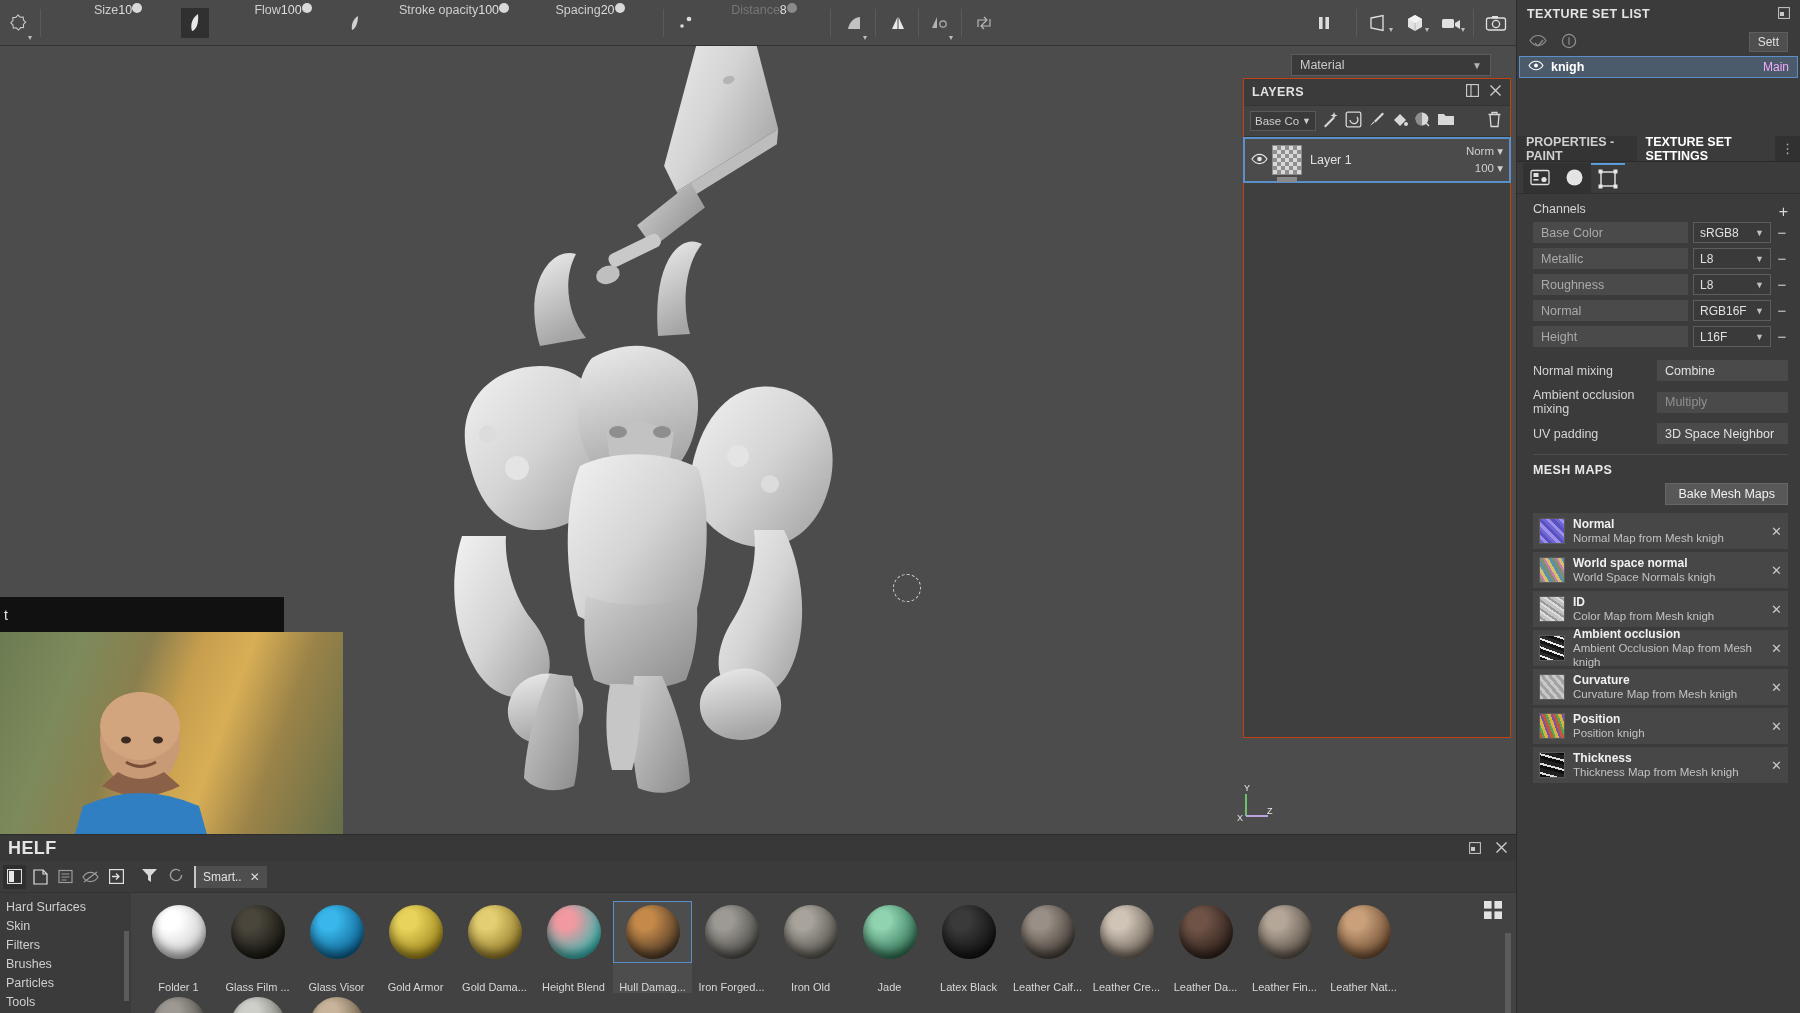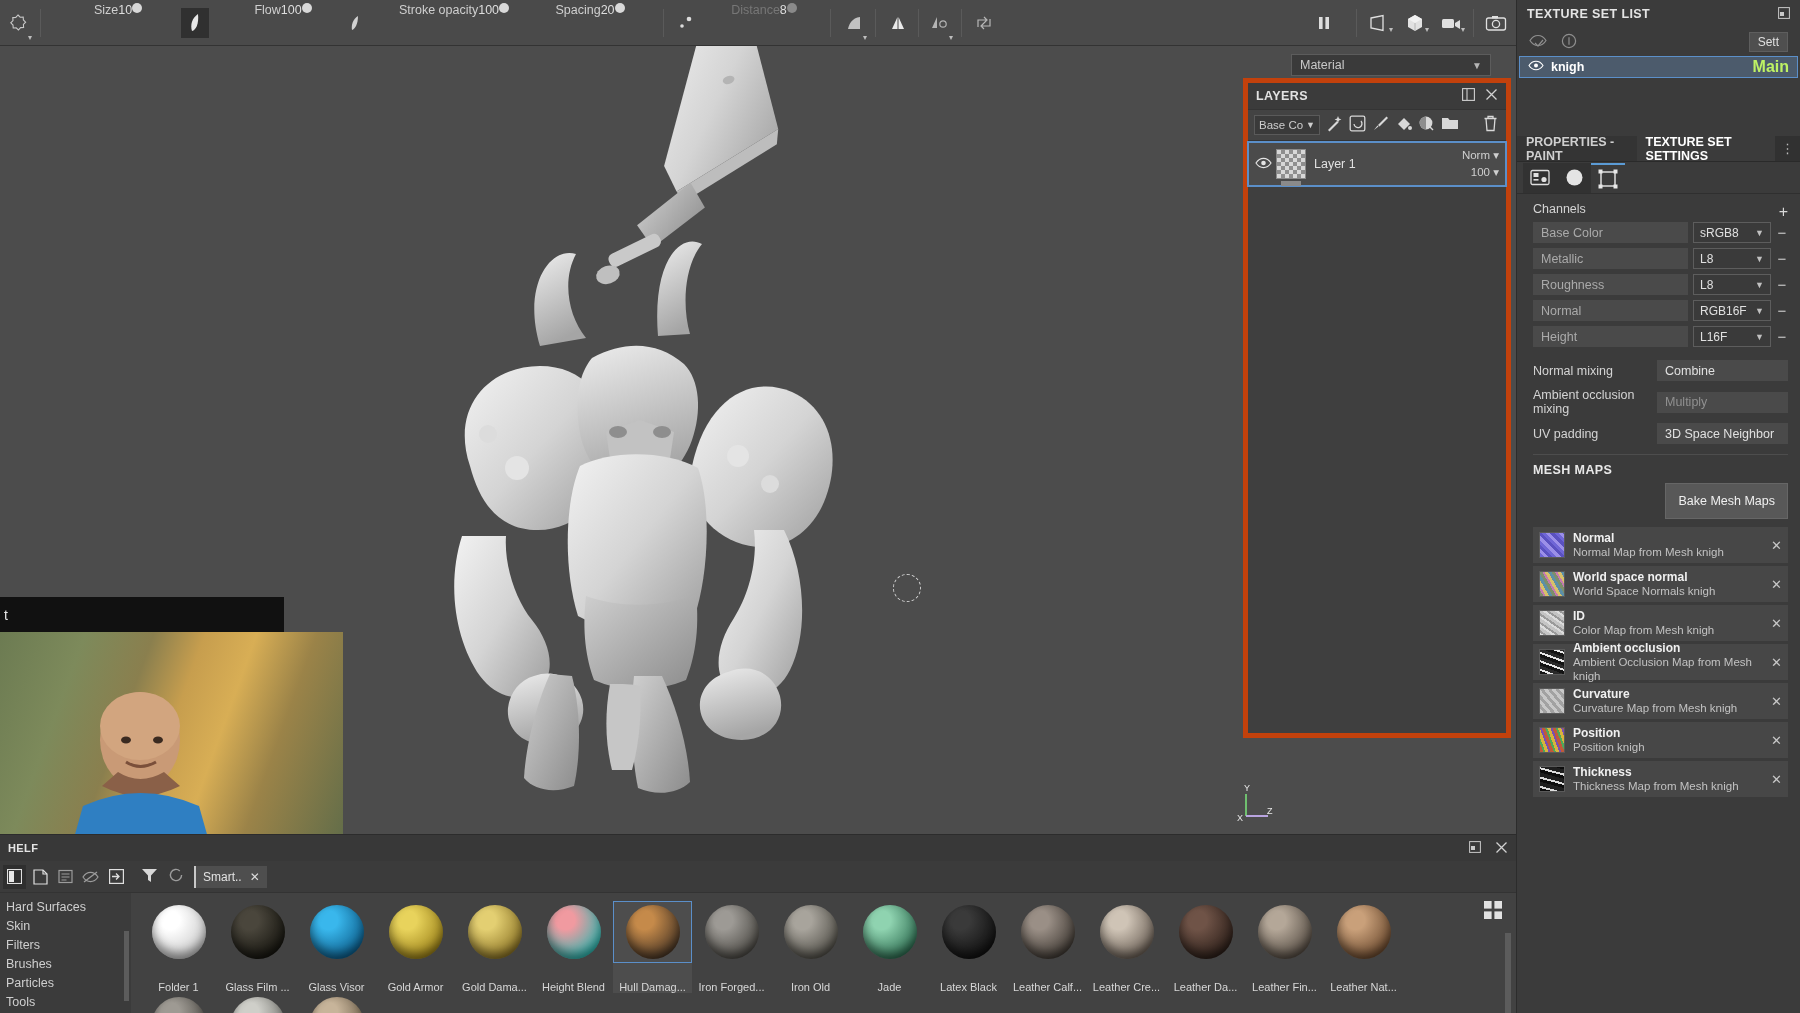--- a/index.html
+++ b/index.html
@@ -147,7 +147,7 @@
     background:#4c5b6c; border:1px solid #5b8fc9;
     font-size:12.5px; font-weight:bold; color:#ffffff;
   }
-  .tsl-item .main{ margin-left:auto; font-weight:bold; font-size:16px; color:#bef264;}
+  .tsl-item .main{ margin-left:auto; font-weight:normal; font-size:12px; color:#f0abfc;}
   .tsl-empty{ height:58px; }
 
   .tabs{

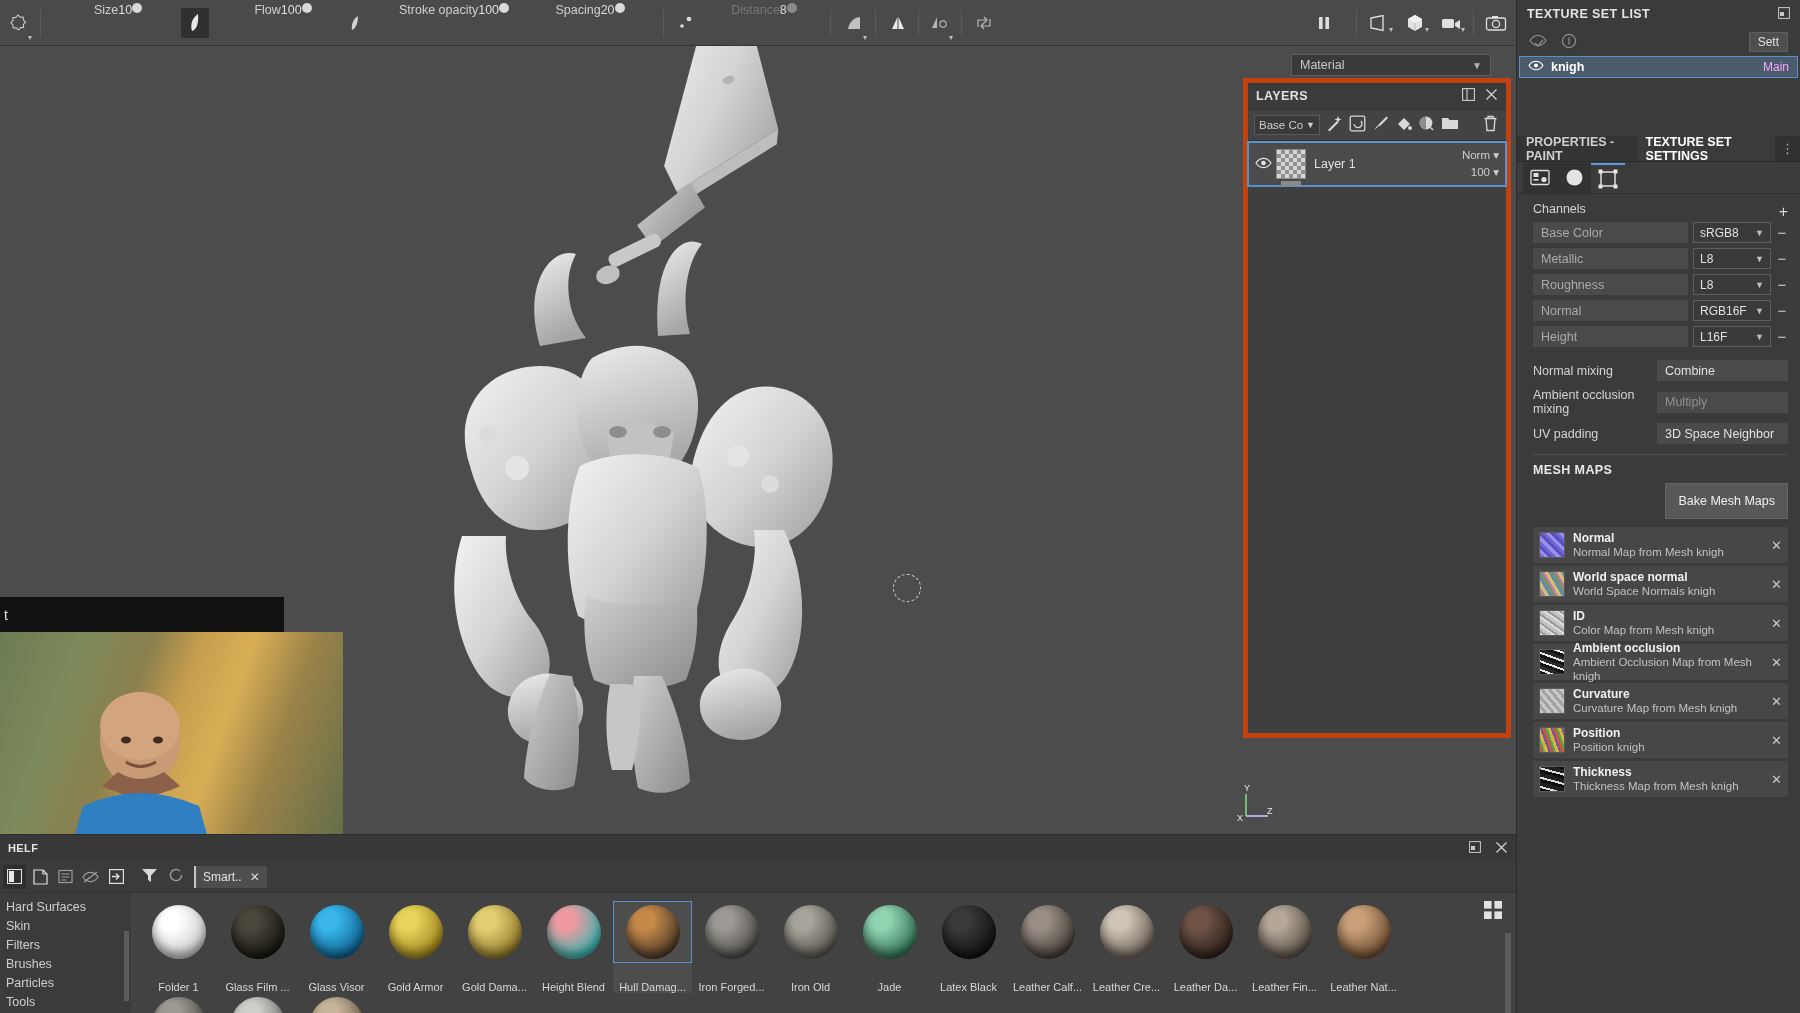--- a/index.html
+++ b/index.html
@@ -89,7 +89,7 @@
   
   .layers{
     position:absolute; left:1243px; top:78px; width:268px; height:660px;
-    background:#3b3b3b; border:5px solid #c2410c;
+    background:#3b3b3b; border:1px solid #c2410c;
   }
   .panel-title{
     height:26px; display:flex; align-items:center; padding:0 8px;

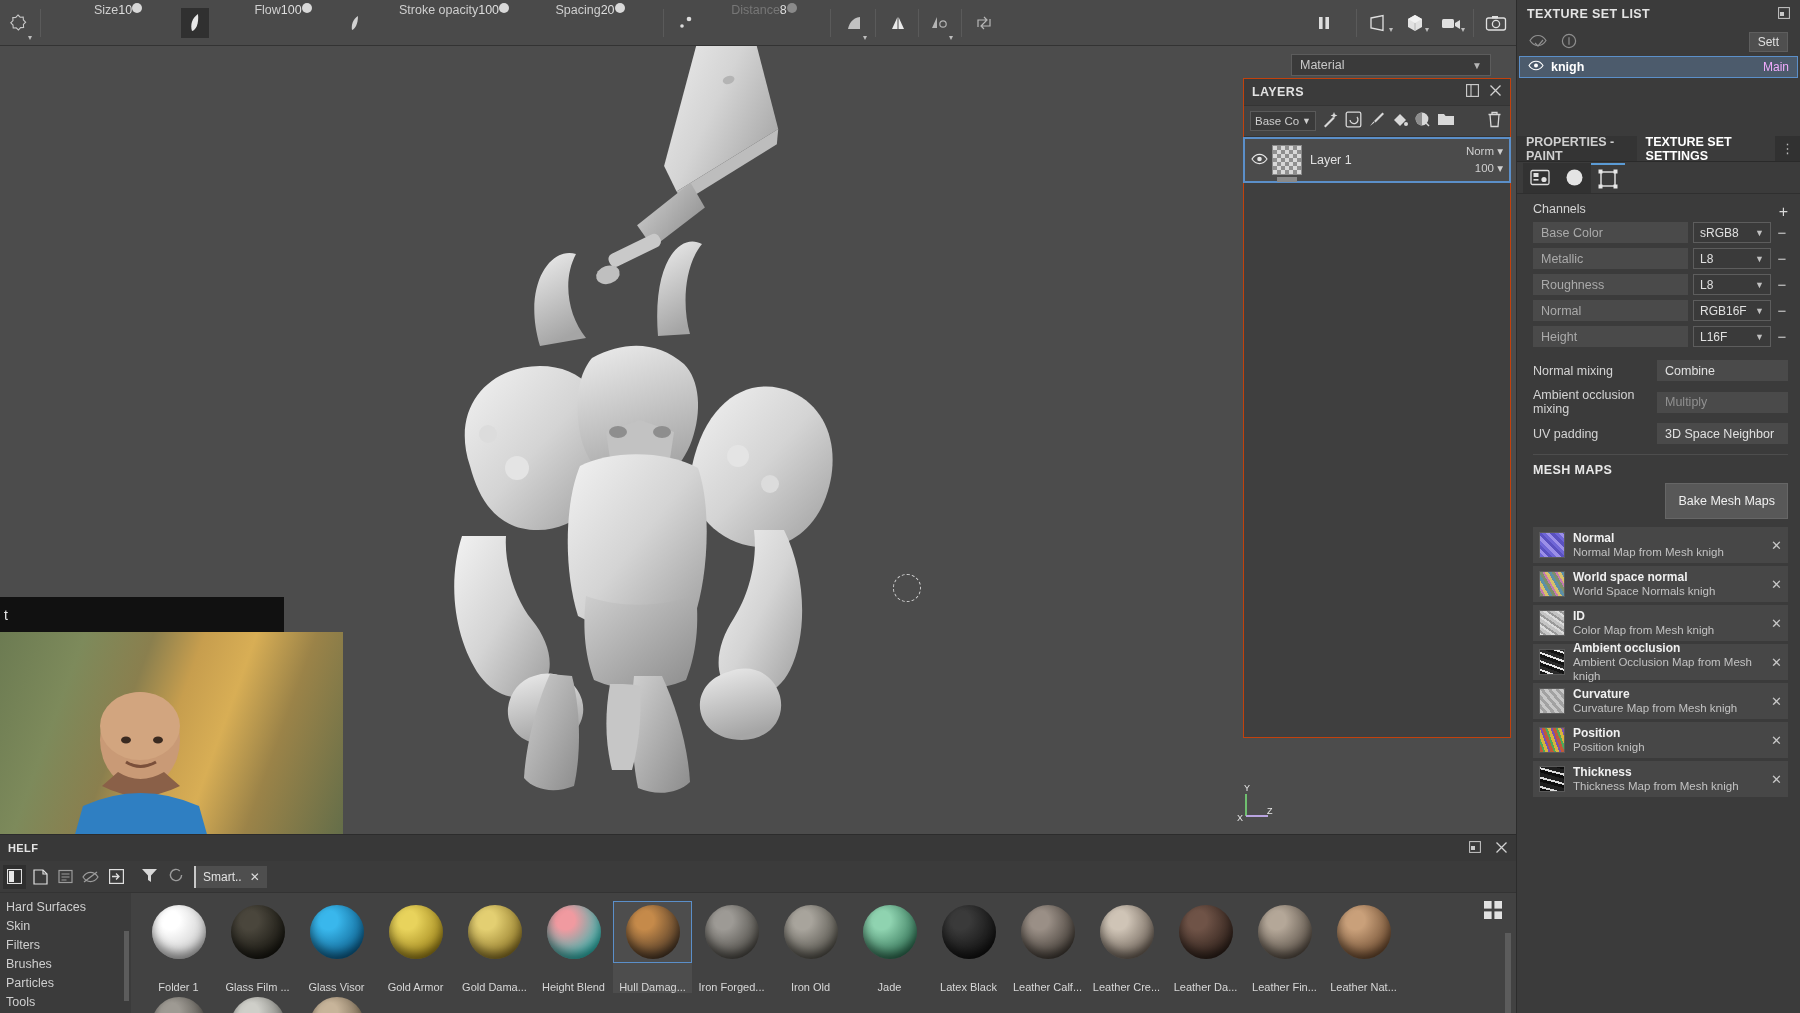--- a/index.html
+++ b/index.html
@@ -197,7 +197,7 @@
   .hr{ height:1px; background:#4d4d4d; margin:10px 0 8px;}
 
   .bake-btn{
-    height:36px; background:#585858; border:1px solid #666; color:#f0f0f0;
+    height:22px; background:#585858; border:1px solid #666; color:#f0f0f0;
     display:inline-flex; align-items:center; padding:0 12px; font-size:12.5px;
     float:right; margin-bottom:8px;
   }

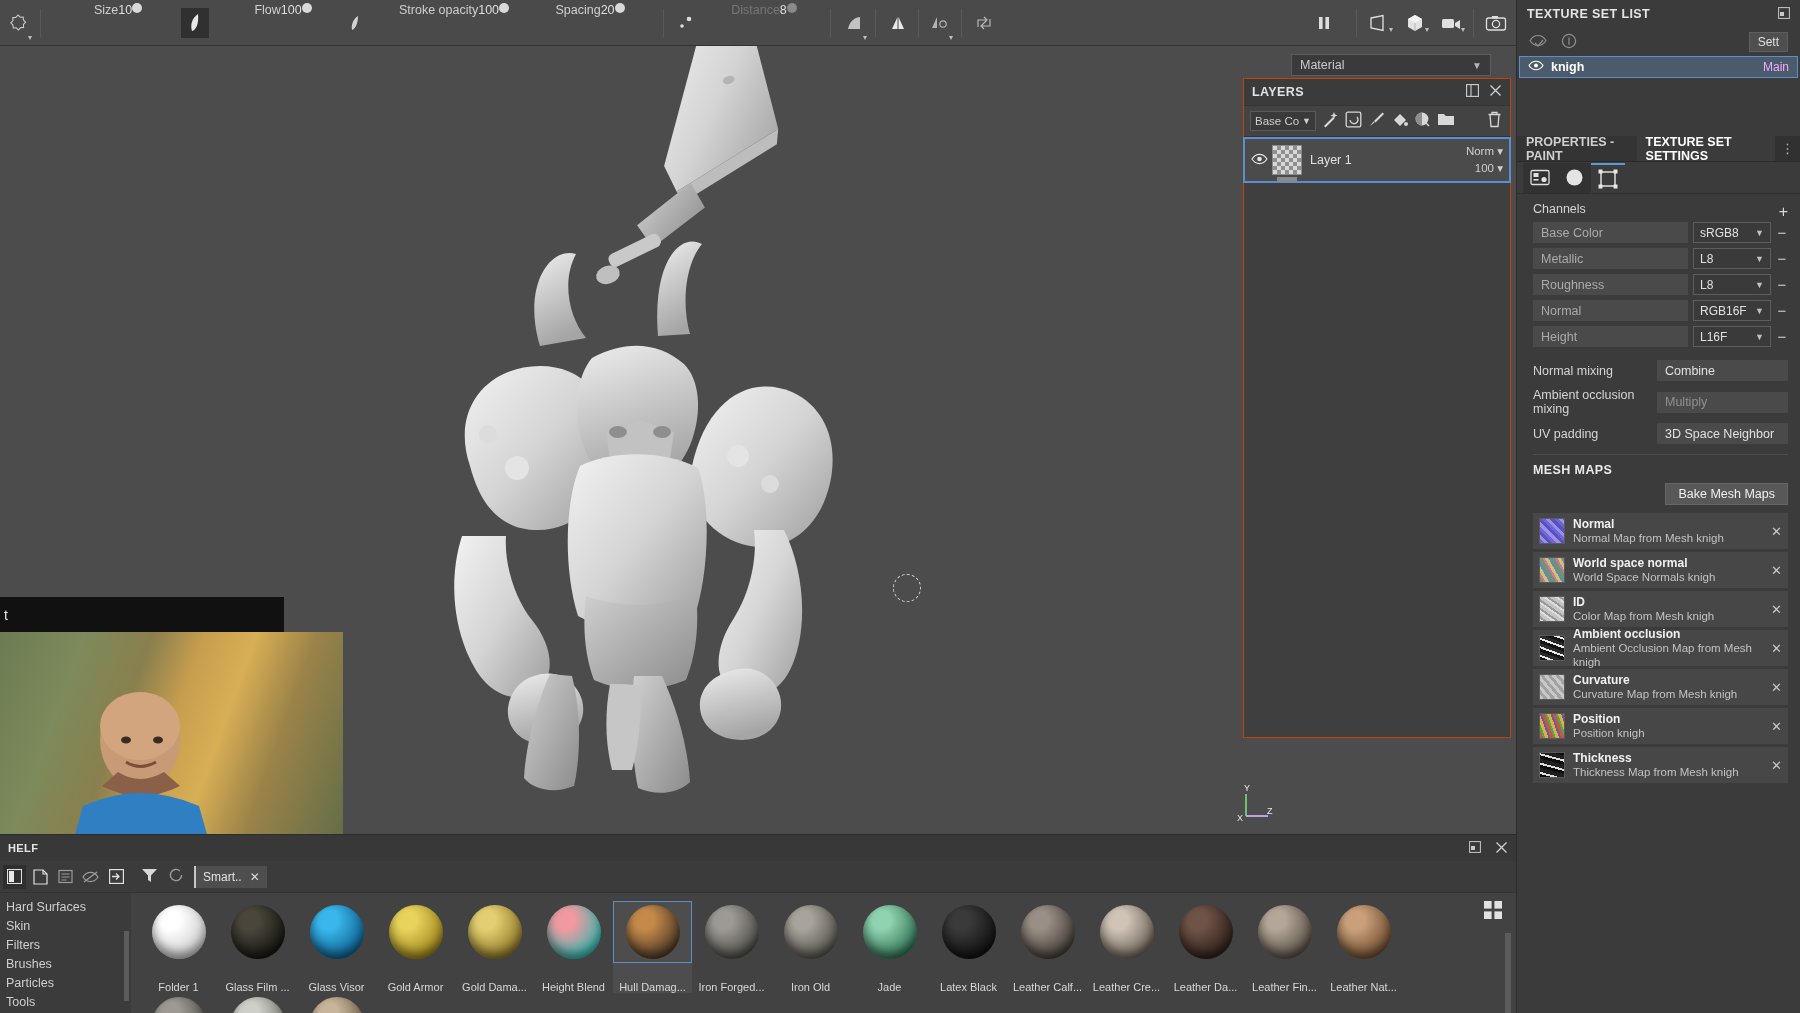--- a/index.html
+++ b/index.html
@@ -219,7 +219,7 @@
   }
   .shelf-head{
     height:26px; display:flex; align-items:center; padding:0 8px;
-    font-size:11px; font-weight:bold; letter-spacing:.4px; color:#e4e4e4;
+    font-size:18px; font-weight:bold; letter-spacing:.4px; color:#e4e4e4;
   }
   .shelf-head .acts{ margin-left:auto; display:flex; gap:14px; align-items:center;}
   .shelf-body{ position:absolute; left:0; right:0; top:26px; bottom:0; display:flex;}

